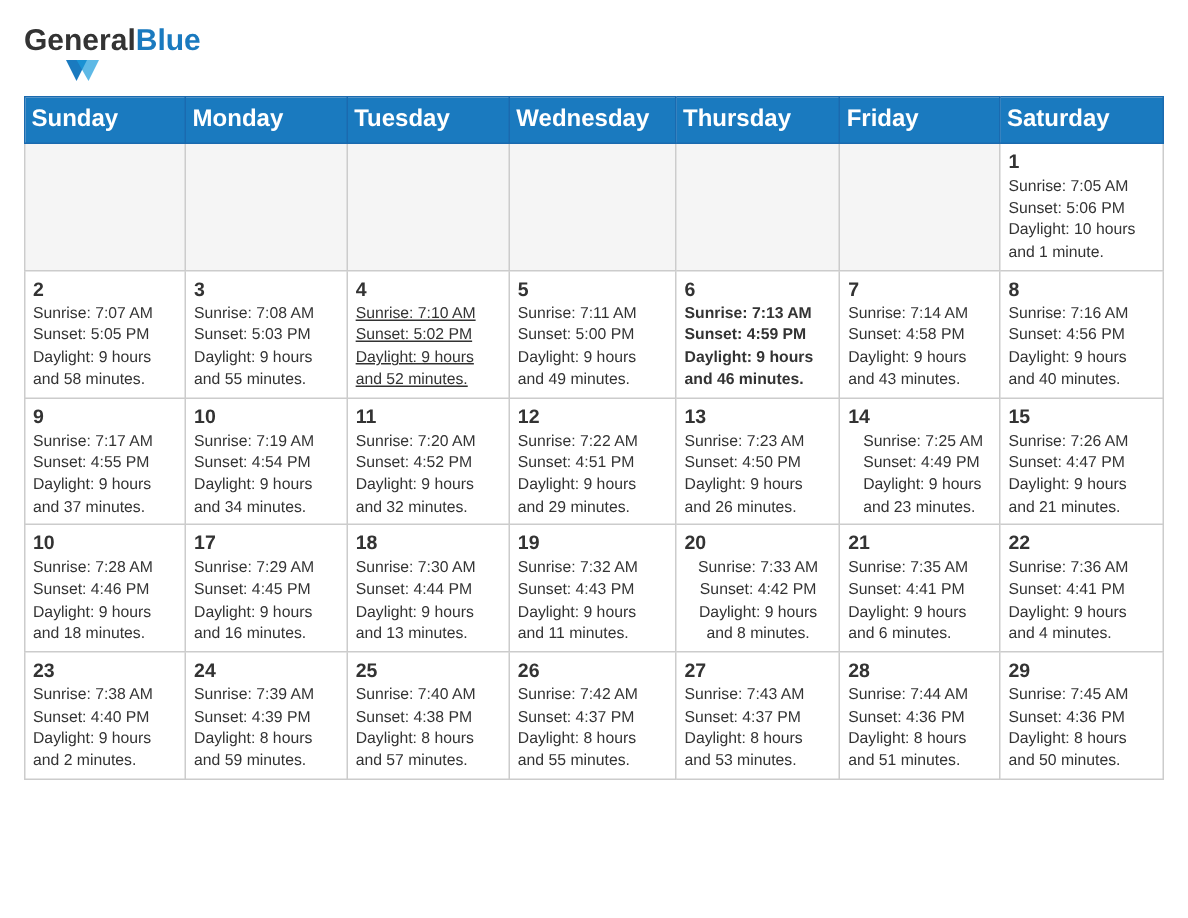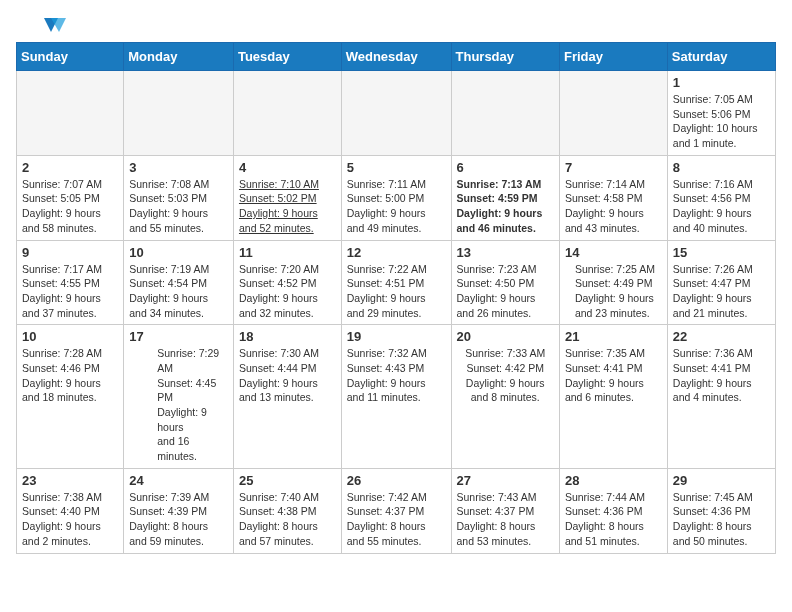--- a/index.html
+++ b/index.html
@@ -79,6 +79,9 @@
 
 <div class="header">
   <div class="logo">
+    <div style="font-size:20px; font-weight:bold; color:#333; line-height:1.1;">
+      <span style="color:#333;">General</span><span style="color:#1a7abf;">Blue</span>
+    </div>
     <svg width="55" height="18" viewBox="0 0 55 18">
       <polygon points="28,2 42,2 35,16" fill="#1a7abf"></polygon>
       <polygon points="35,2 50,2 43,16" fill="#1a9bdc" opacity="0.7"></polygon>

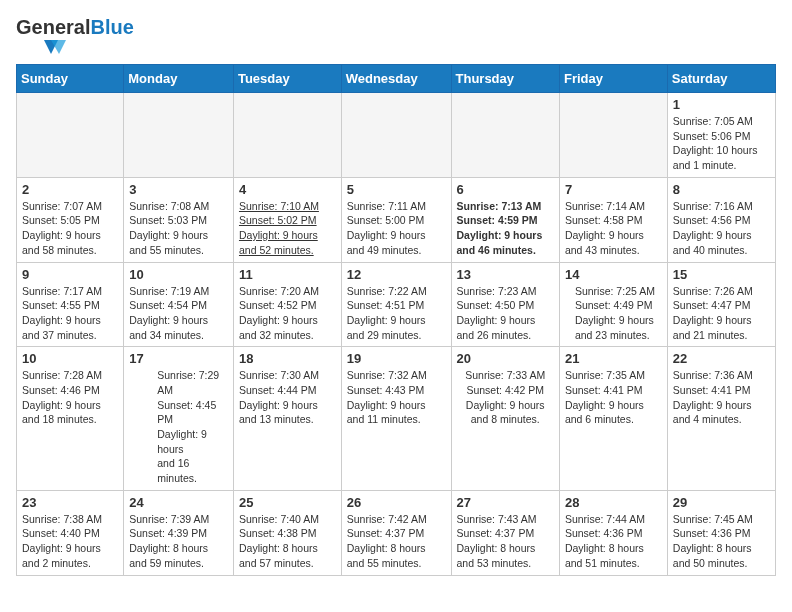--- a/index.html
+++ b/index.html
@@ -42,7 +42,7 @@
     .calendar th {
       background-color: #1a7abf;
       color: #fff;
-      font-size: 13px;
+      font-size: 16px;
       font-weight: bold;
       padding: 6px 4px;
       text-align: left;

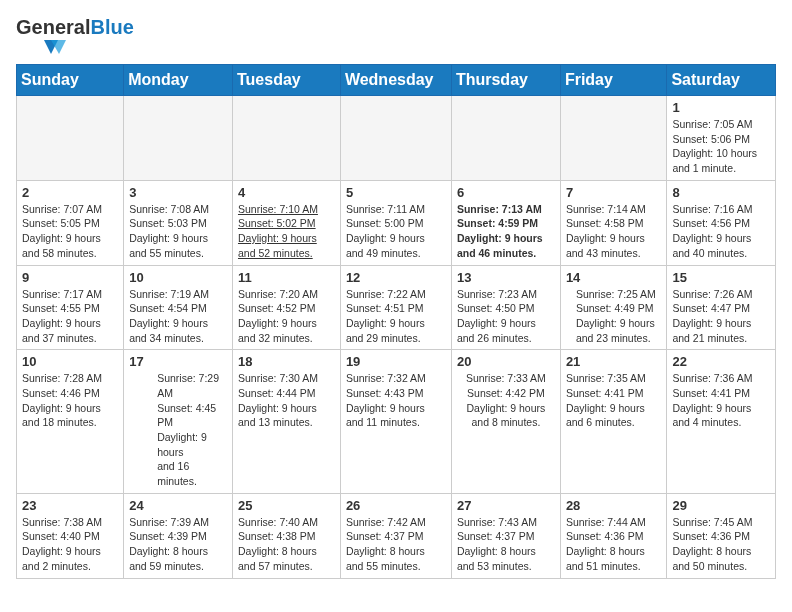--- a/index.html
+++ b/index.html
@@ -233,7 +233,7 @@
         </td>
         <td>
           <span class="day-number">17</span>
-          <div class="day-info" style="white-space: pre-line; margin-left: 28px;">Sunrise: 7:29 AM
+          <div class="day-info" style="white-space: pre-line;">Sunrise: 7:29 AM
 Sunset: 4:45 PM
 Daylight: 9 hours
 and 16 minutes.</div>

